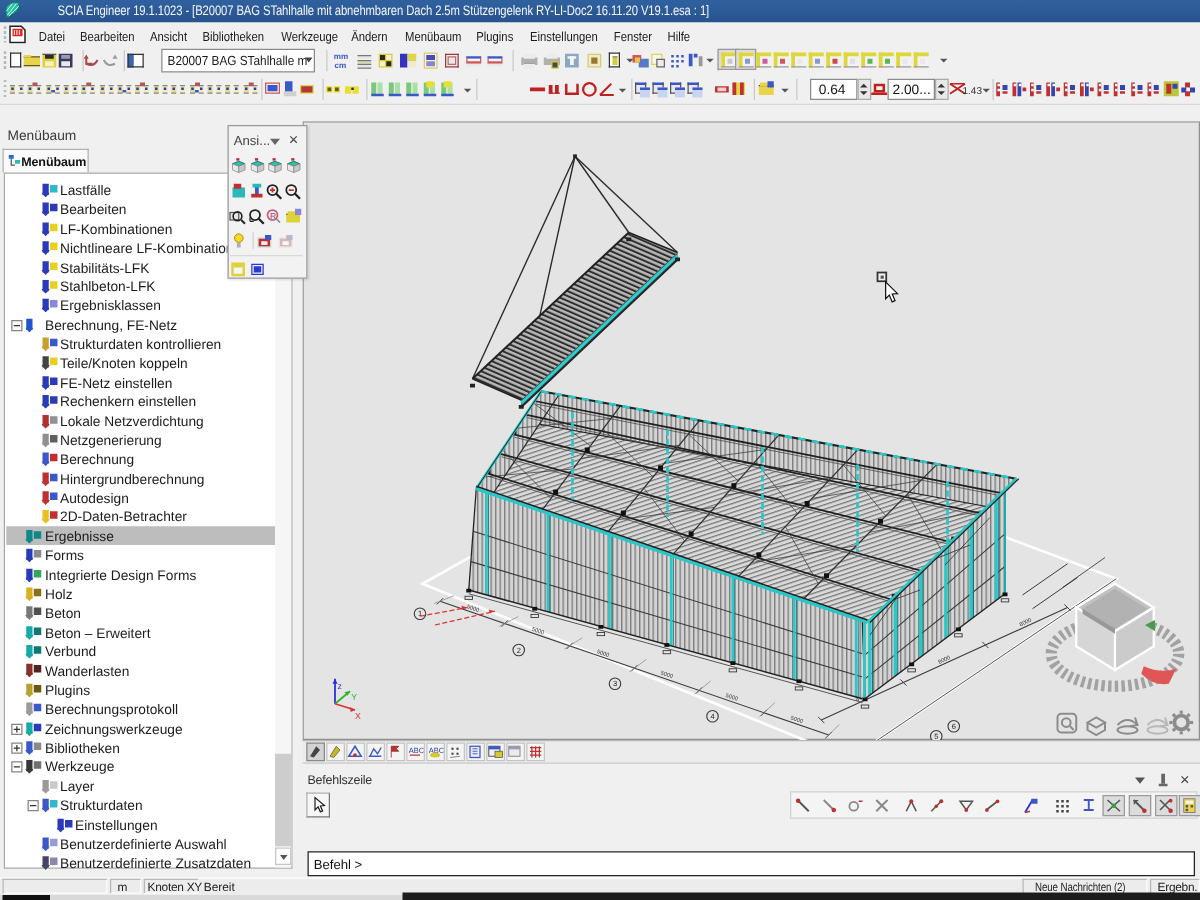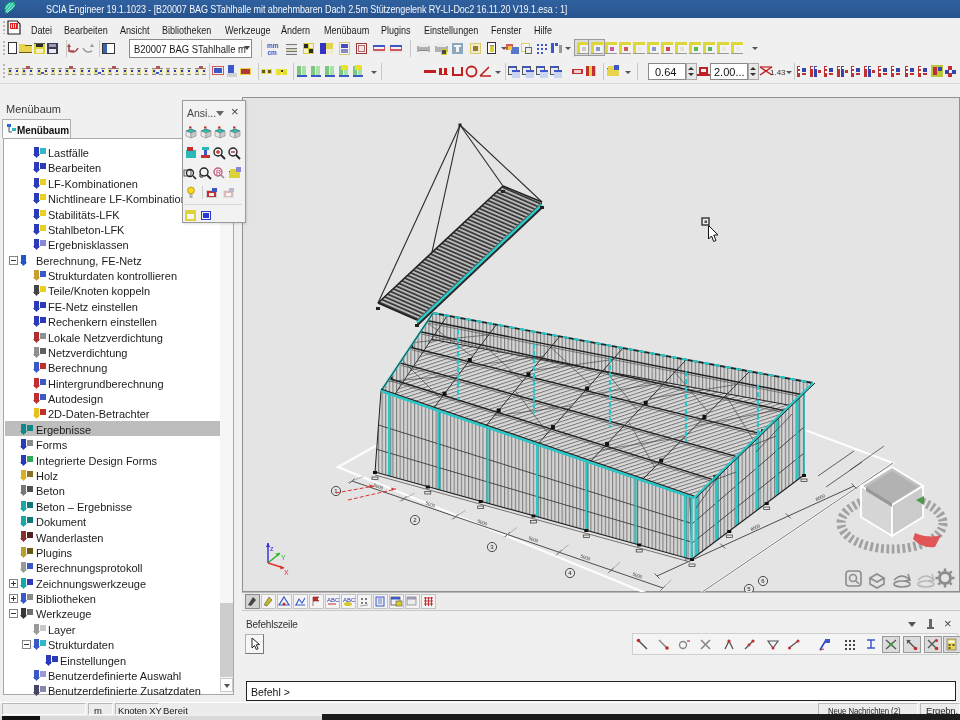--- a/index.html
+++ b/index.html
@@ -755,7 +755,7 @@
       <div style="position:absolute;left:0px;top:8px;width:7px;height:4px;background:#909090;clip-path:polygon(0 0,100% 0,50% 100%);"></div>
       <div style="position:absolute;left:7px;top:2px;width:6px;height:6px;background:#606060;"></div>
     </div>
-    <div style="position:absolute;left:48px;top:347px;font-size:11px;color:#1c1c1c;font-weight:normal;white-space:nowrap;">Netzverdichtung</div>
+    <div style="position:absolute;left:48px;top:347px;font-size:11px;color:#1c1c1c;font-weight:normal;white-space:nowrap;">Netzgenerierung</div>
     <div style="position:absolute;left:33px;top:361px;width:13px;height:13px;">
       <div style="position:absolute;left:1px;top:1px;width:5px;height:9px;background:#3a58c8;"></div>
       <div style="position:absolute;left:0px;top:8px;width:7px;height:4px;background:#3a58c8;clip-path:polygon(0 0,100% 0,50% 100%);"></div>

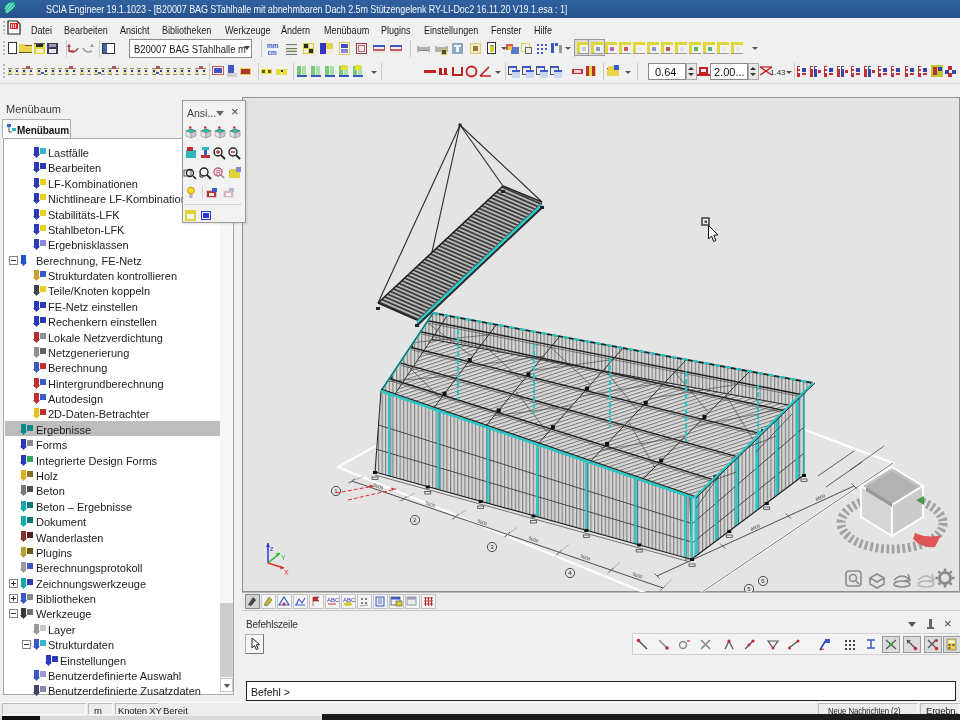--- a/index.html
+++ b/index.html
@@ -816,7 +816,7 @@
       <div style="position:absolute;left:0px;top:8px;width:7px;height:4px;background:#18a8a8;clip-path:polygon(0 0,100% 0,50% 100%);"></div>
       <div style="position:absolute;left:7px;top:2px;width:6px;height:6px;background:#0e7878;"></div>
     </div>
-    <div style="position:absolute;left:36px;top:501px;font-size:11px;color:#1c1c1c;font-weight:normal;white-space:nowrap;">Beton – Ergebnisse</div>
+    <div style="position:absolute;left:36px;top:501px;font-size:11px;color:#1c1c1c;font-weight:normal;white-space:nowrap;">Beton – Erweitert</div>
     <div style="position:absolute;left:20px;top:515px;width:13px;height:13px;">
       <div style="position:absolute;left:1px;top:1px;width:5px;height:9px;background:#18a8a8;"></div>
       <div style="position:absolute;left:0px;top:8px;width:7px;height:4px;background:#18a8a8;clip-path:polygon(0 0,100% 0,50% 100%);"></div>

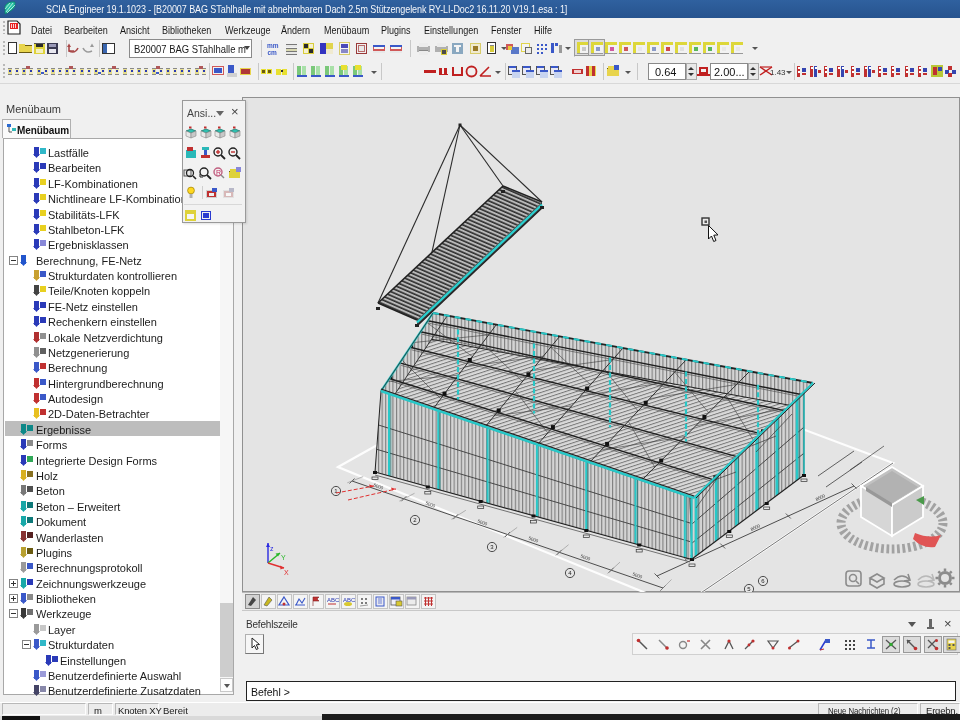--- a/index.html
+++ b/index.html
@@ -822,7 +822,7 @@
       <div style="position:absolute;left:0px;top:8px;width:7px;height:4px;background:#18a8a8;clip-path:polygon(0 0,100% 0,50% 100%);"></div>
       <div style="position:absolute;left:7px;top:2px;width:6px;height:6px;background:#0e7878;"></div>
     </div>
-    <div style="position:absolute;left:36px;top:516px;font-size:11px;color:#1c1c1c;font-weight:normal;white-space:nowrap;">Dokument</div>
+    <div style="position:absolute;left:36px;top:516px;font-size:11px;color:#1c1c1c;font-weight:normal;white-space:nowrap;">Verbund</div>
     <div style="position:absolute;left:20px;top:530px;width:13px;height:13px;">
       <div style="position:absolute;left:1px;top:1px;width:5px;height:9px;background:#883030;"></div>
       <div style="position:absolute;left:0px;top:8px;width:7px;height:4px;background:#883030;clip-path:polygon(0 0,100% 0,50% 100%);"></div>

